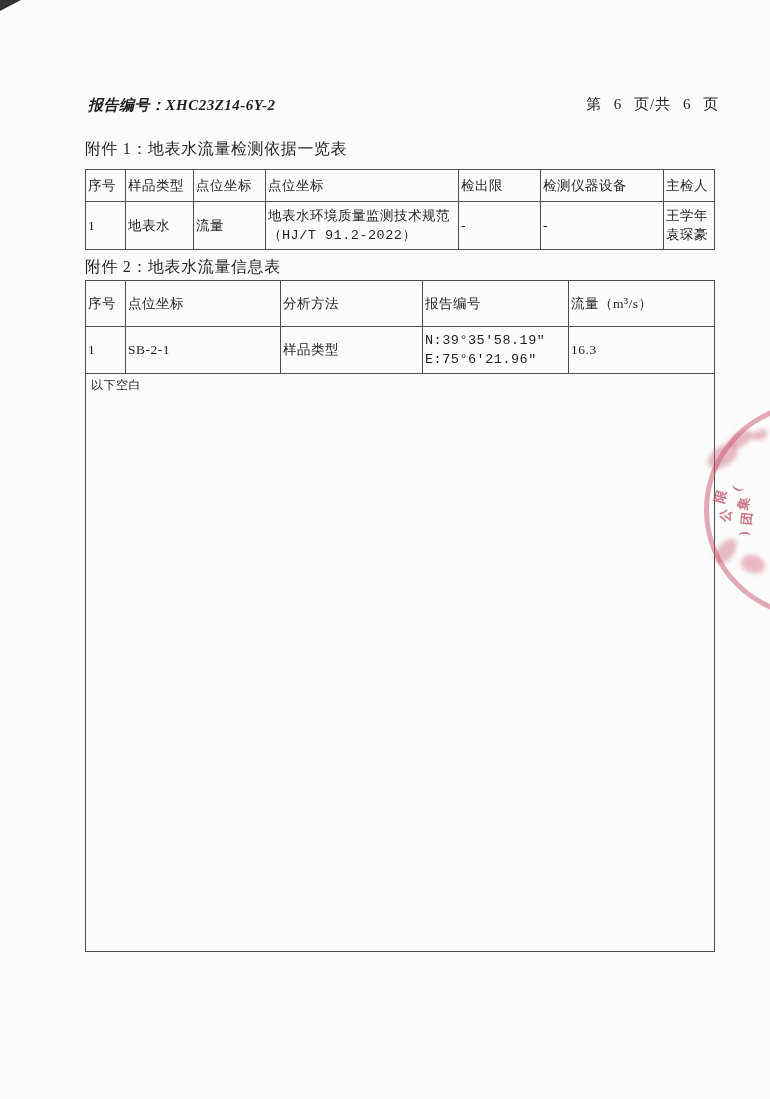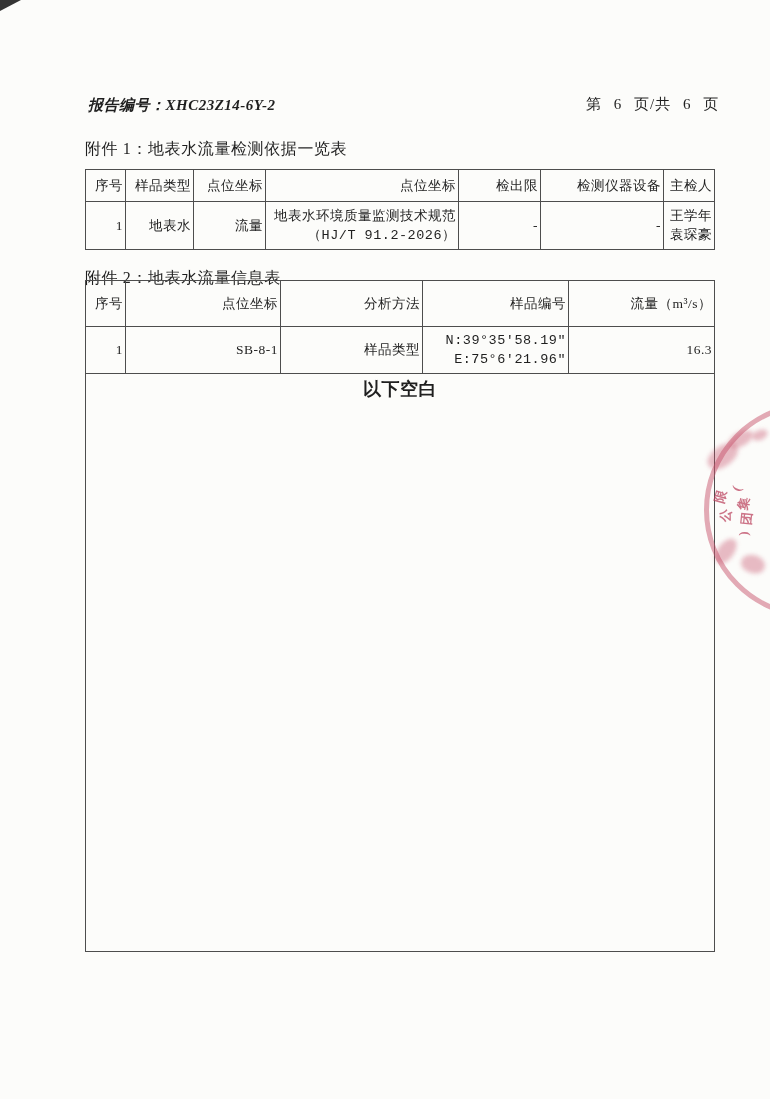--- a/index.html
+++ b/index.html
@@ -56,7 +56,7 @@
   }
   .doc-table td, .doc-table th {
     border: 1px solid #4d4d4d;
-    text-align: right;
+    text-align: left;
     vertical-align: middle;
     font-weight: normal;
     padding: 0 2px;

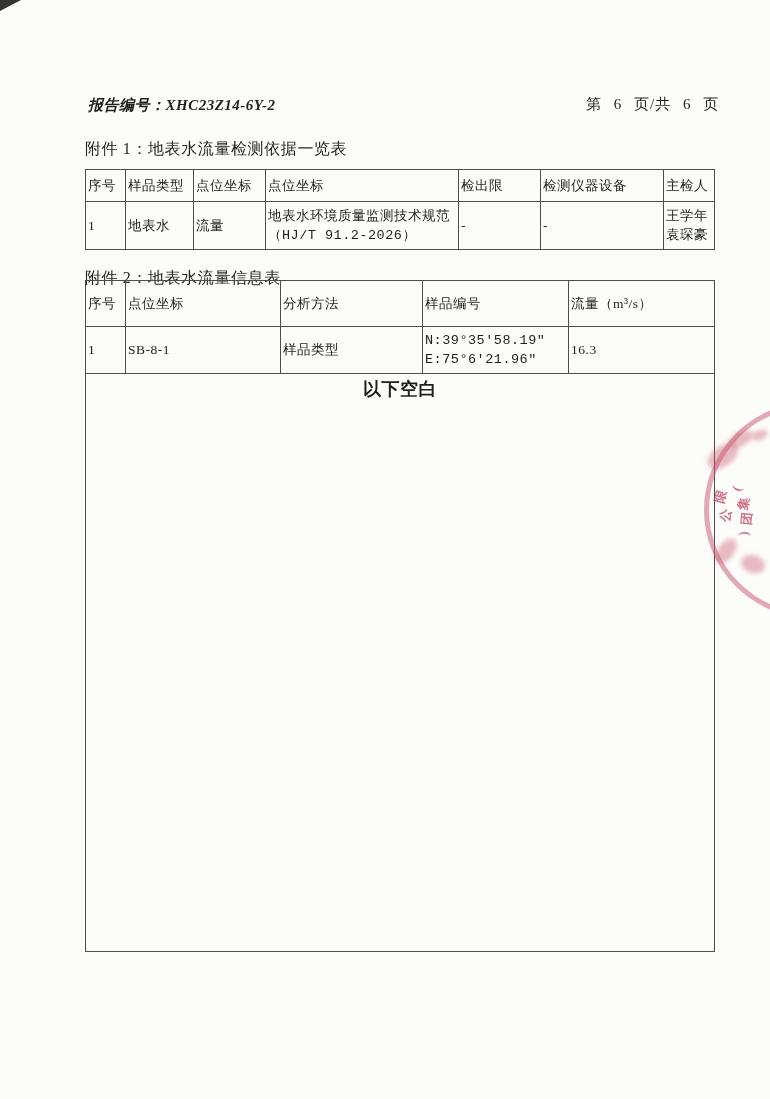--- a/index.html
+++ b/index.html
@@ -153,7 +153,7 @@
     <td>流量</td>
     <td class="two-line">
       <span>地表水环境质量监测技术规范</span>
-      <span>（HJ/T 91.2-2026）</span>
+      <span>（HJ/T 91.2-2022）</span>
     </td>
     <td>-</td>
     <td>-</td>

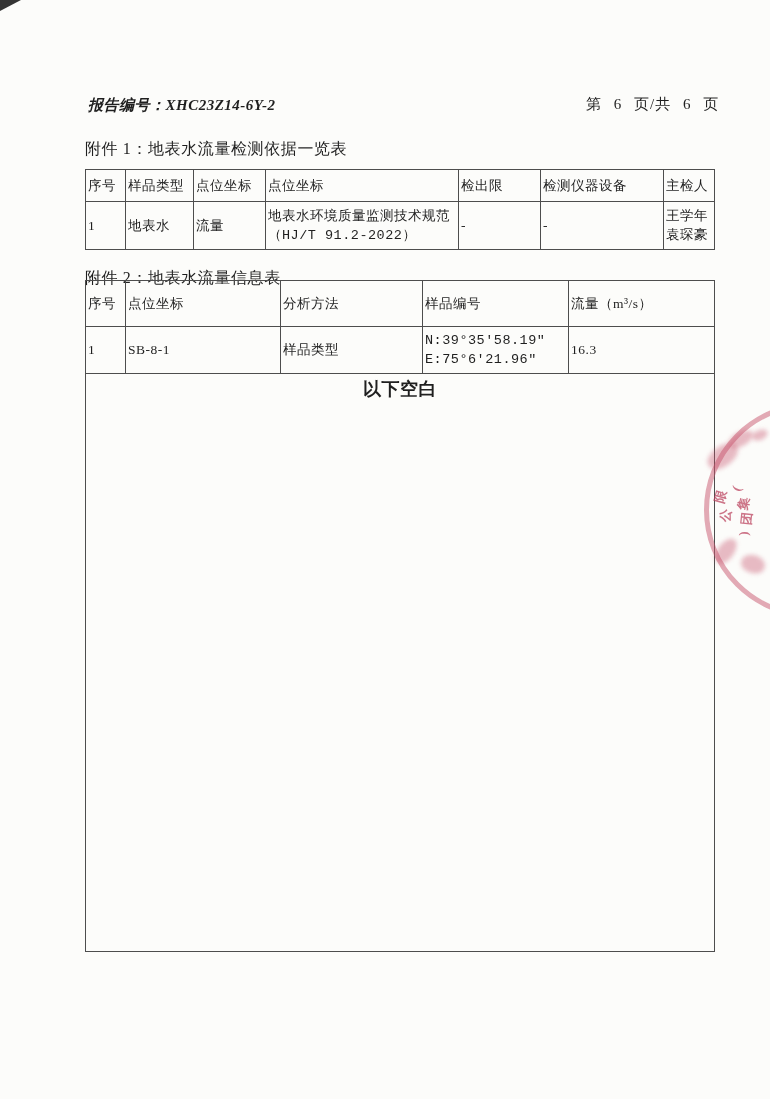--- a/index.html
+++ b/index.html
@@ -45,7 +45,7 @@
     letter-spacing: 0.6px;
   }
   .att1-title { top: 139px; }
-  .att2-title { top: 257px; margin-top: 11px; }
+  .att2-title { top: 257px; }
 
   table.doc-table {
     position: absolute;

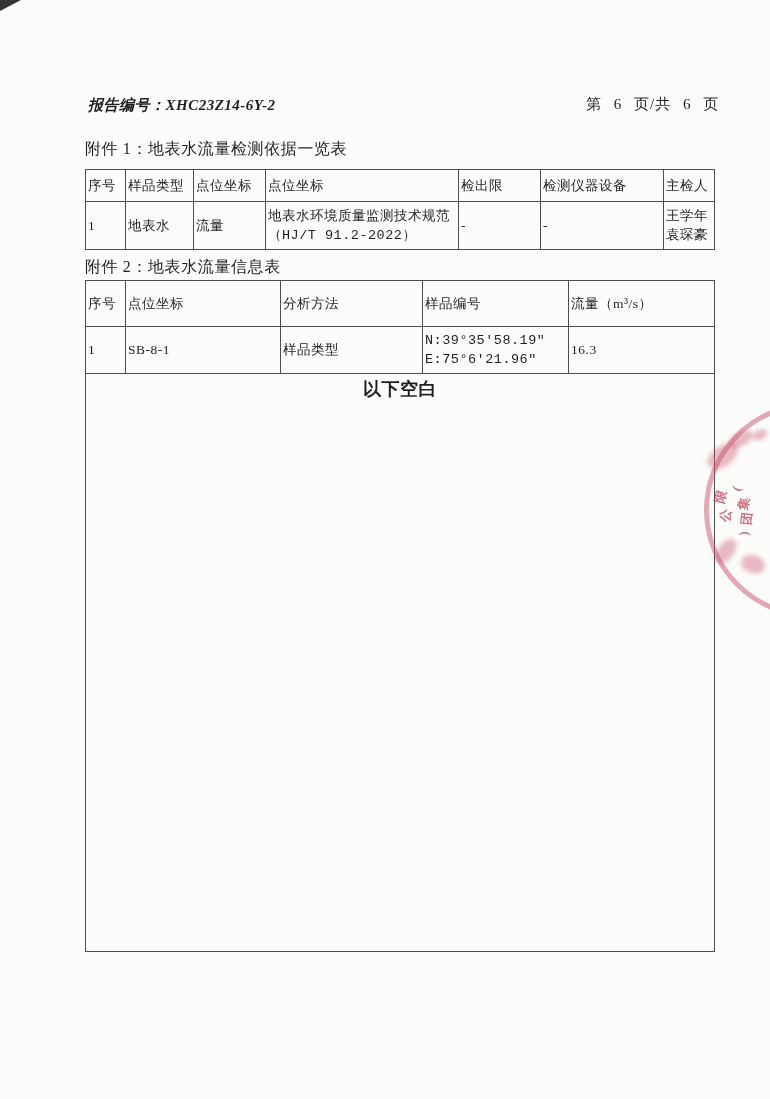--- a/index.html
+++ b/index.html
@@ -180,7 +180,7 @@
     <th>序号</th>
     <th>点位坐标</th>
     <th>分析方法</th>
-    <th>样品编号</th>
+    <th>报告编号</th>
     <th>流量（m³/s）</th>
   </tr>
   <tr class="data-row">

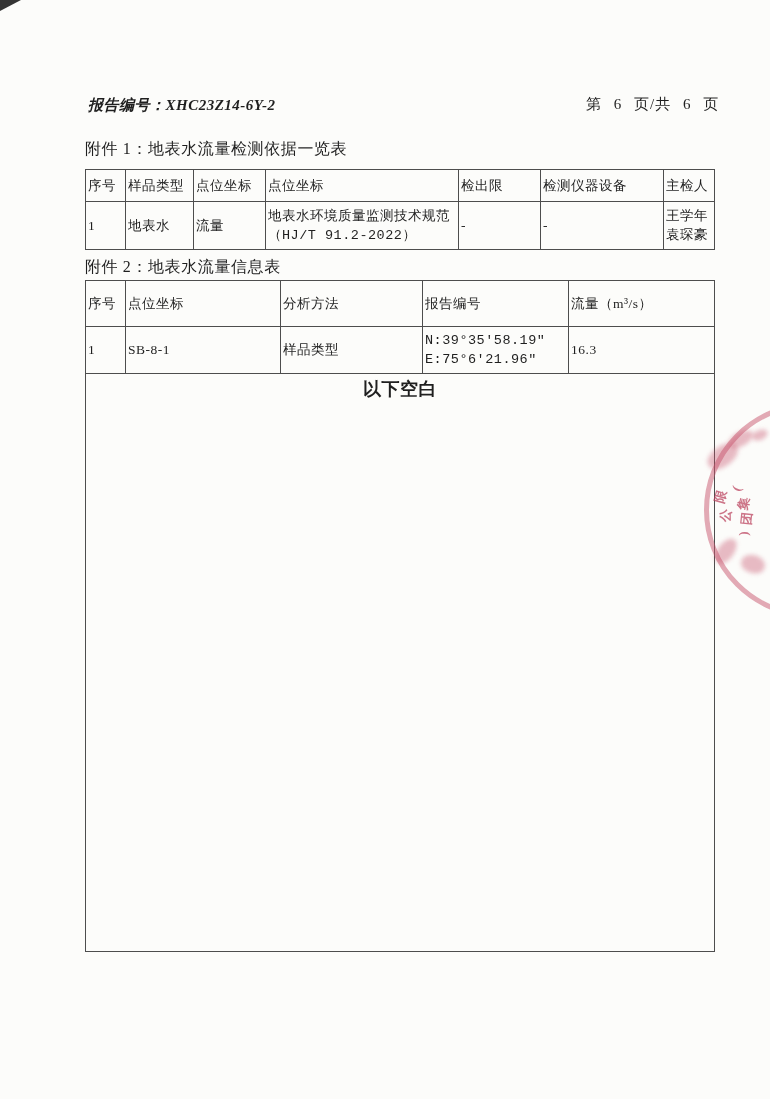--- a/index.html
+++ b/index.html
@@ -185,7 +185,7 @@
   </tr>
   <tr class="data-row">
     <td>1</td>
-    <td>SB-8-1</td>
+    <td>SB-2-1</td>
     <td>样品类型</td>
     <td class="two-line">
       <span>N:39°35'58.19"</span>

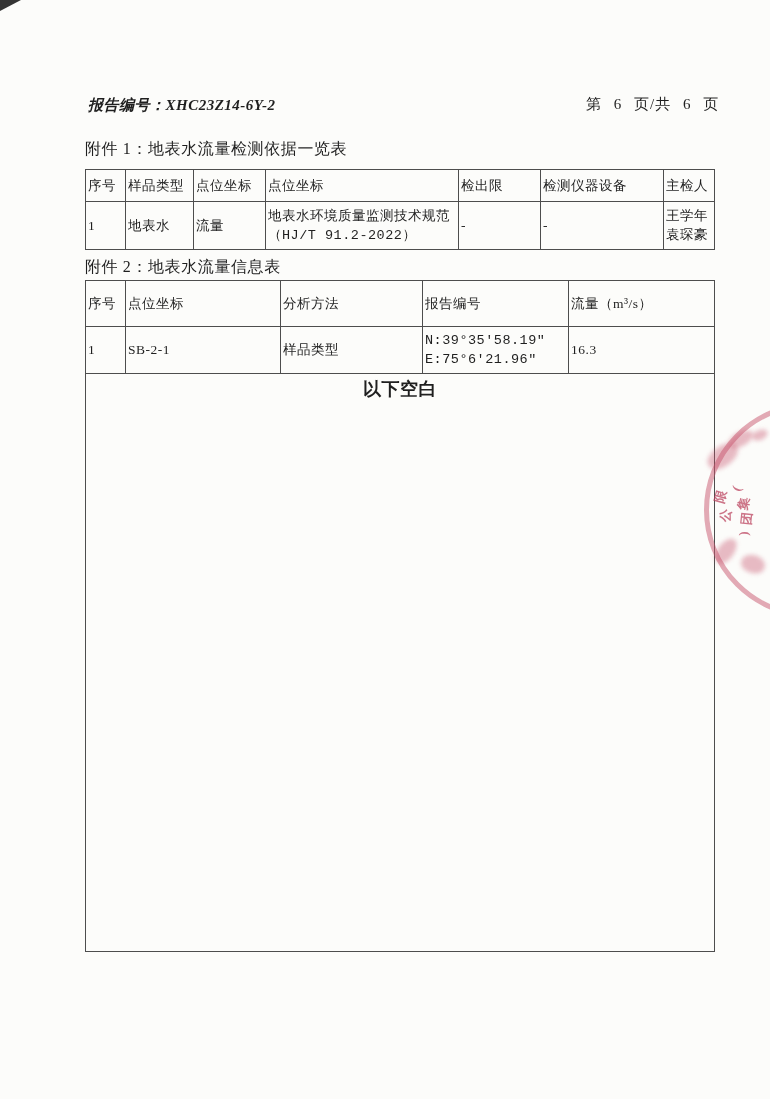--- a/index.html
+++ b/index.html
@@ -72,11 +72,10 @@
   #table2 .data-row { height: 47px; }
   #table2 .blank-row { height: 578px; }
   #table2 .blank-cell {
-    text-align: center;
+    text-align: left;
     vertical-align: top;
     padding: 3px 5px;
-    font-size: 18px;
-    font-weight: bold;
+    font-size: 12px;
   }
   .two-line span { display: block; line-height: 19px; font-family: Liberation Mono, monospace; }
 

